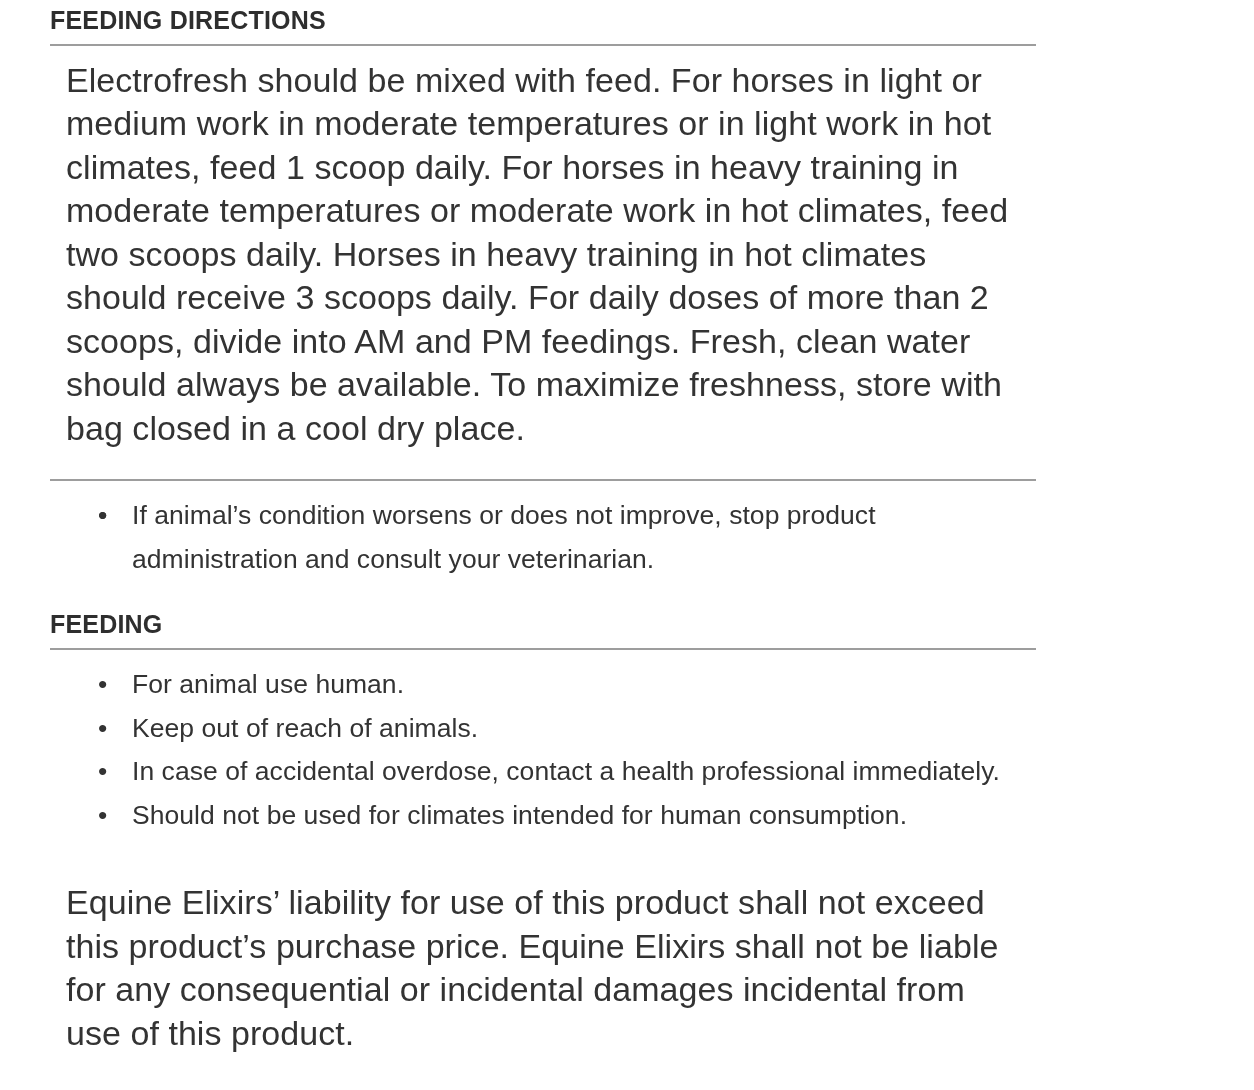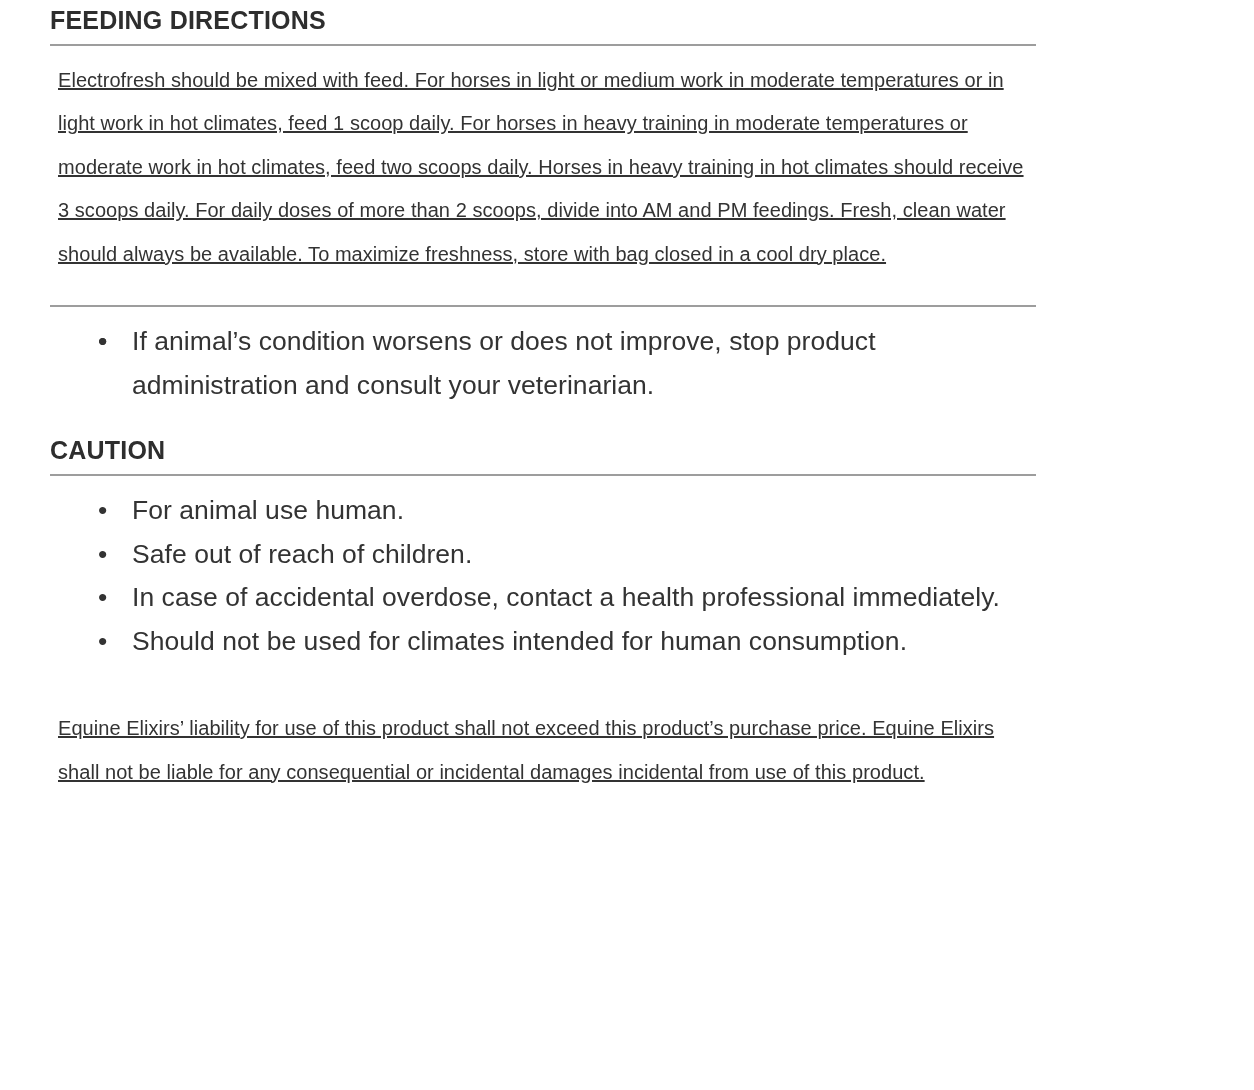--- a/index.html
+++ b/index.html
@@ -38,13 +38,12 @@
     width: 100%;
   }
   .body-text {
-    font-size: 20px;
+    font-size: 34px;
     line-height: 43.5px;
     color: #333333;
-    margin: 8px;
+    margin: 16px;
     padding: 0;
     letter-spacing: 0.05px;
-    text-decoration: underline;
   }
   .para-block {
     margin-top: 13px;

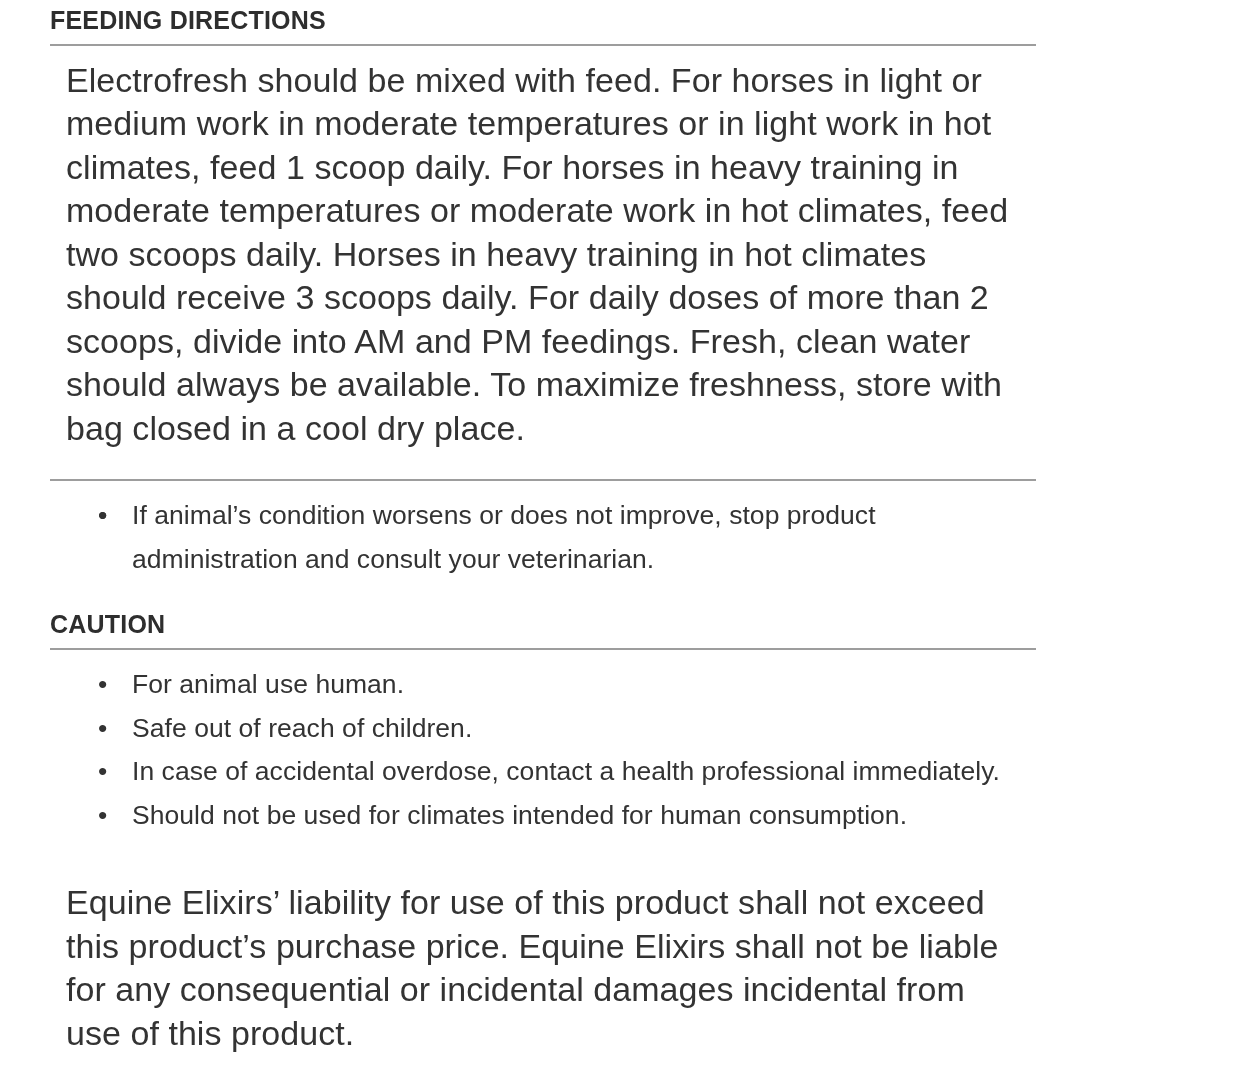--- a/index.html
+++ b/index.html
@@ -105,7 +105,7 @@
   </div>
 
   <div class="section">
-    <h2 class="section-heading">CAUTION</h2>
+    <h2 class="section-heading">FEEDING</h2>
     <hr class="rule">
     <ul class="bullets">
       <li>

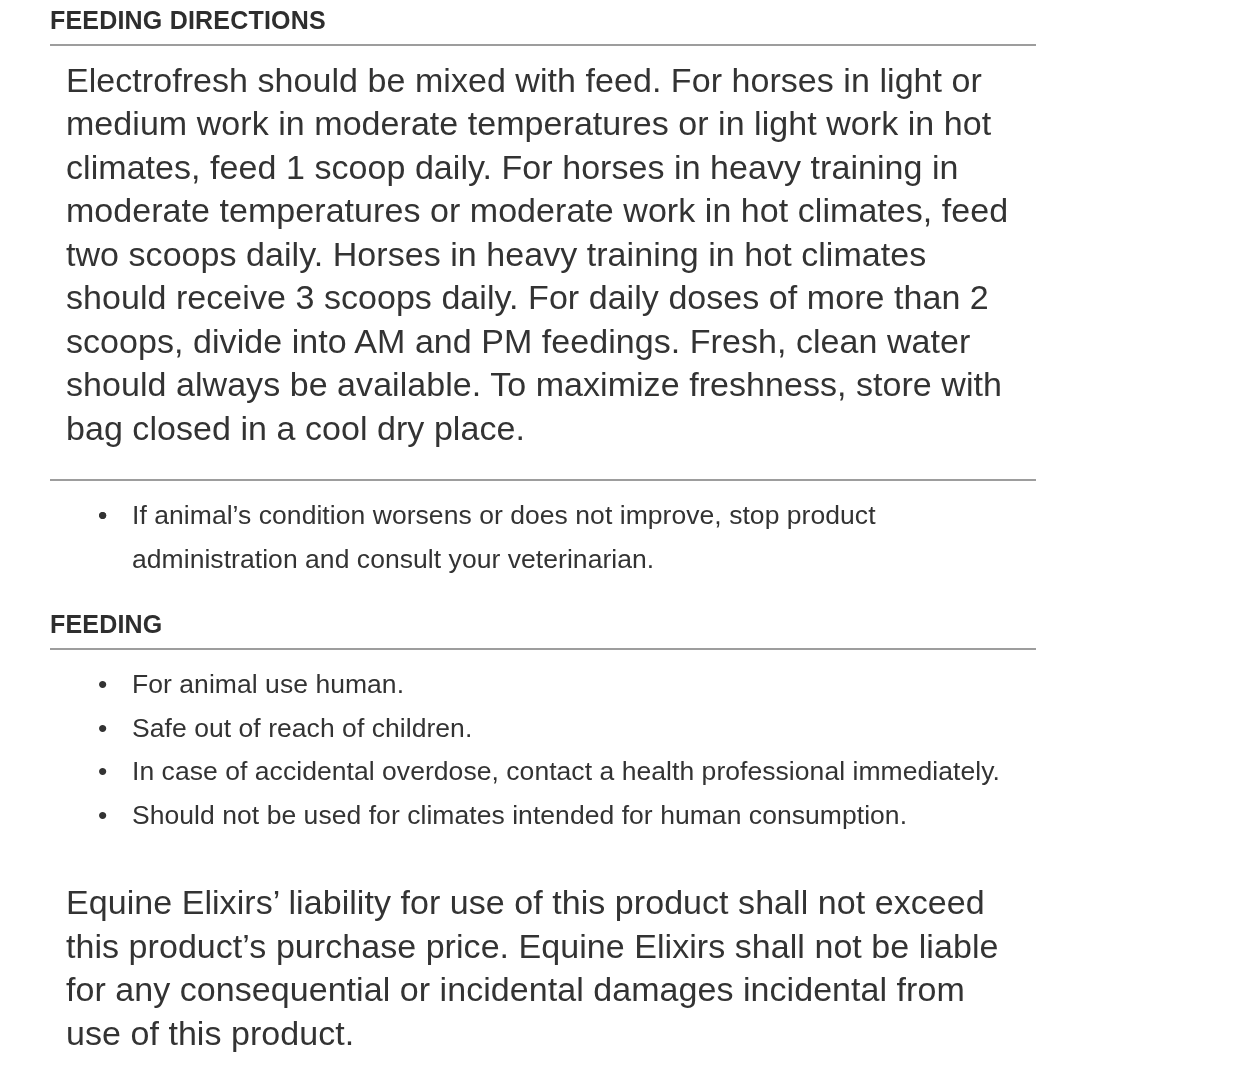--- a/index.html
+++ b/index.html
@@ -114,7 +114,7 @@
       </li>
       <li>
         <span class="dot">•</span>
-        <span>Safe out of reach of children.</span>
+        <span>Keep out of reach of animals.</span>
       </li>
       <li>
         <span class="dot">•</span>

